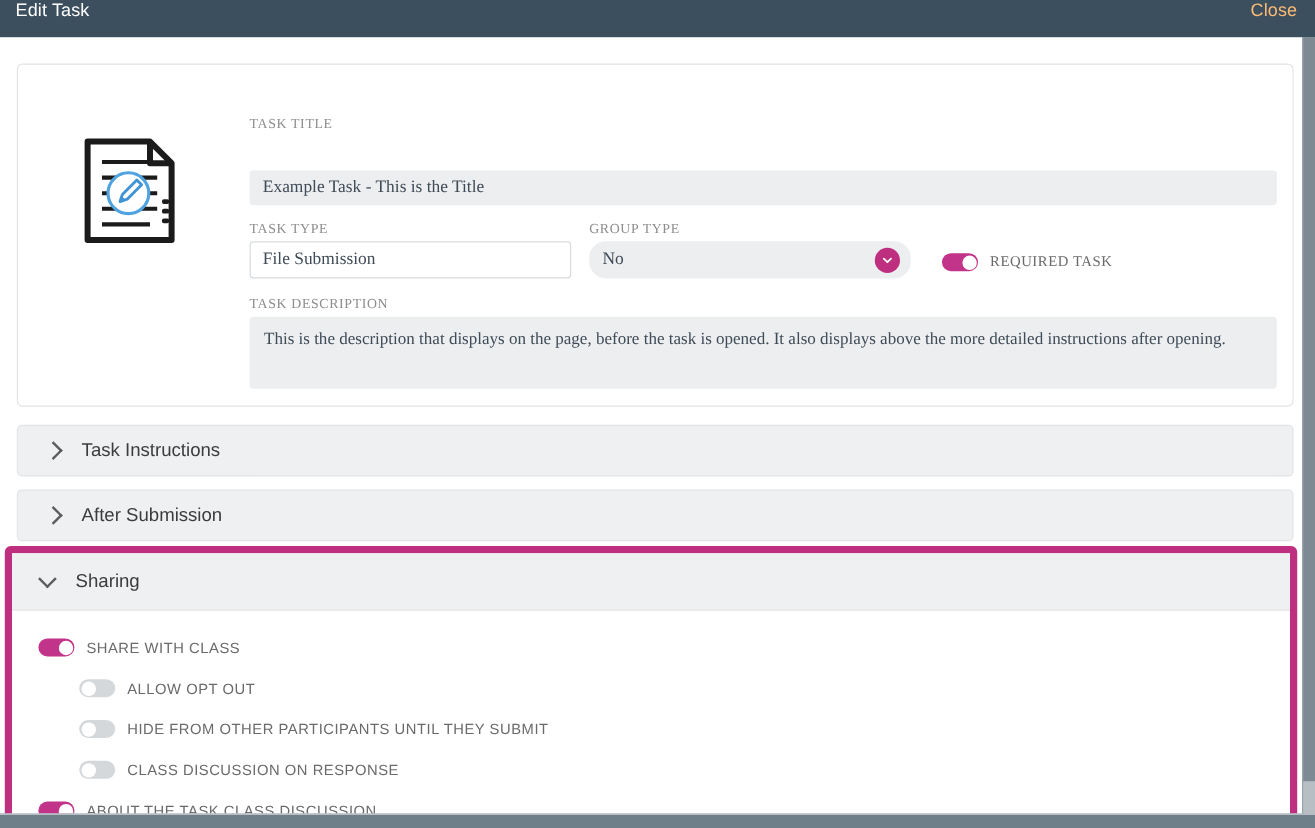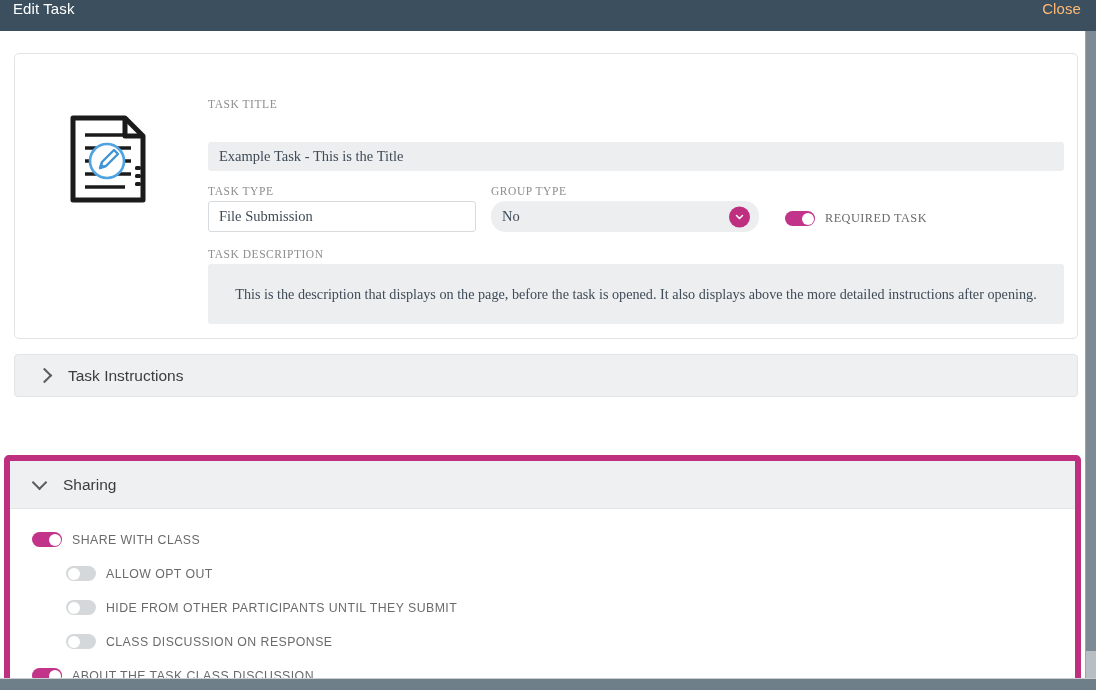--- a/index.html
+++ b/index.html
@@ -171,11 +171,10 @@
     min-height: 60px;
     background: #eceef0;
     border-radius: 3px;
-    padding: 20px 12px 11px 12px;
+    padding: 9px 12px 11px 12px;
     font-size: 14.2px;
     line-height: 1.48;
     color: #3f4b57;
-    text-align: center;
   }
 
   

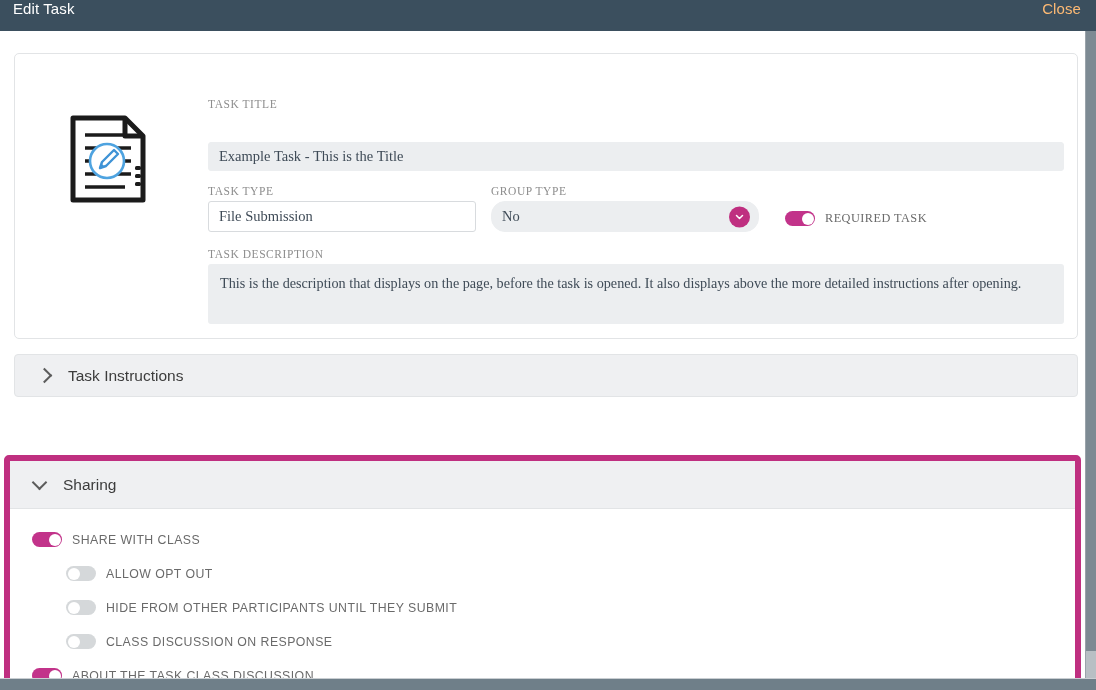--- a/index.html
+++ b/index.html
@@ -347,6 +347,10 @@
       <span class="accordion-title">Task Instructions</span>
     </div>
 
+    <div class="accordion" id="acc-after">
+      <span class="chev right"></span>
+      <span class="accordion-title">After Submission</span>
+    </div>
 
     <div class="sharing-panel">
       <div class="sharing-header">

